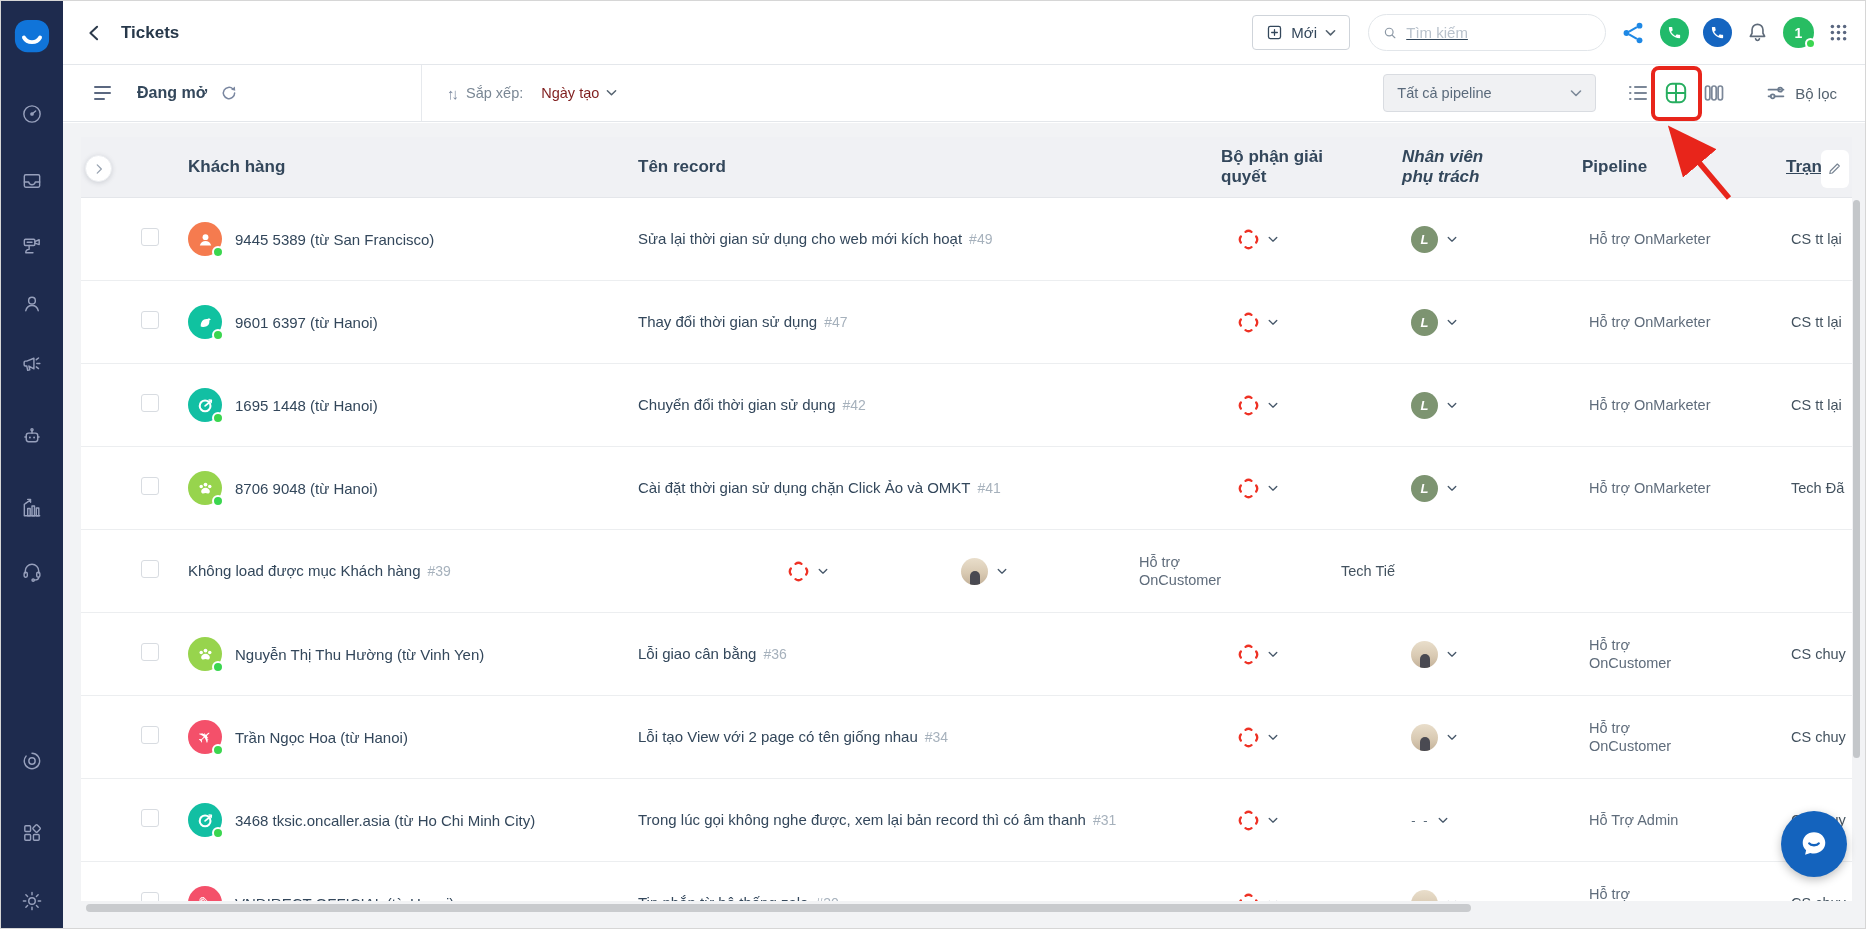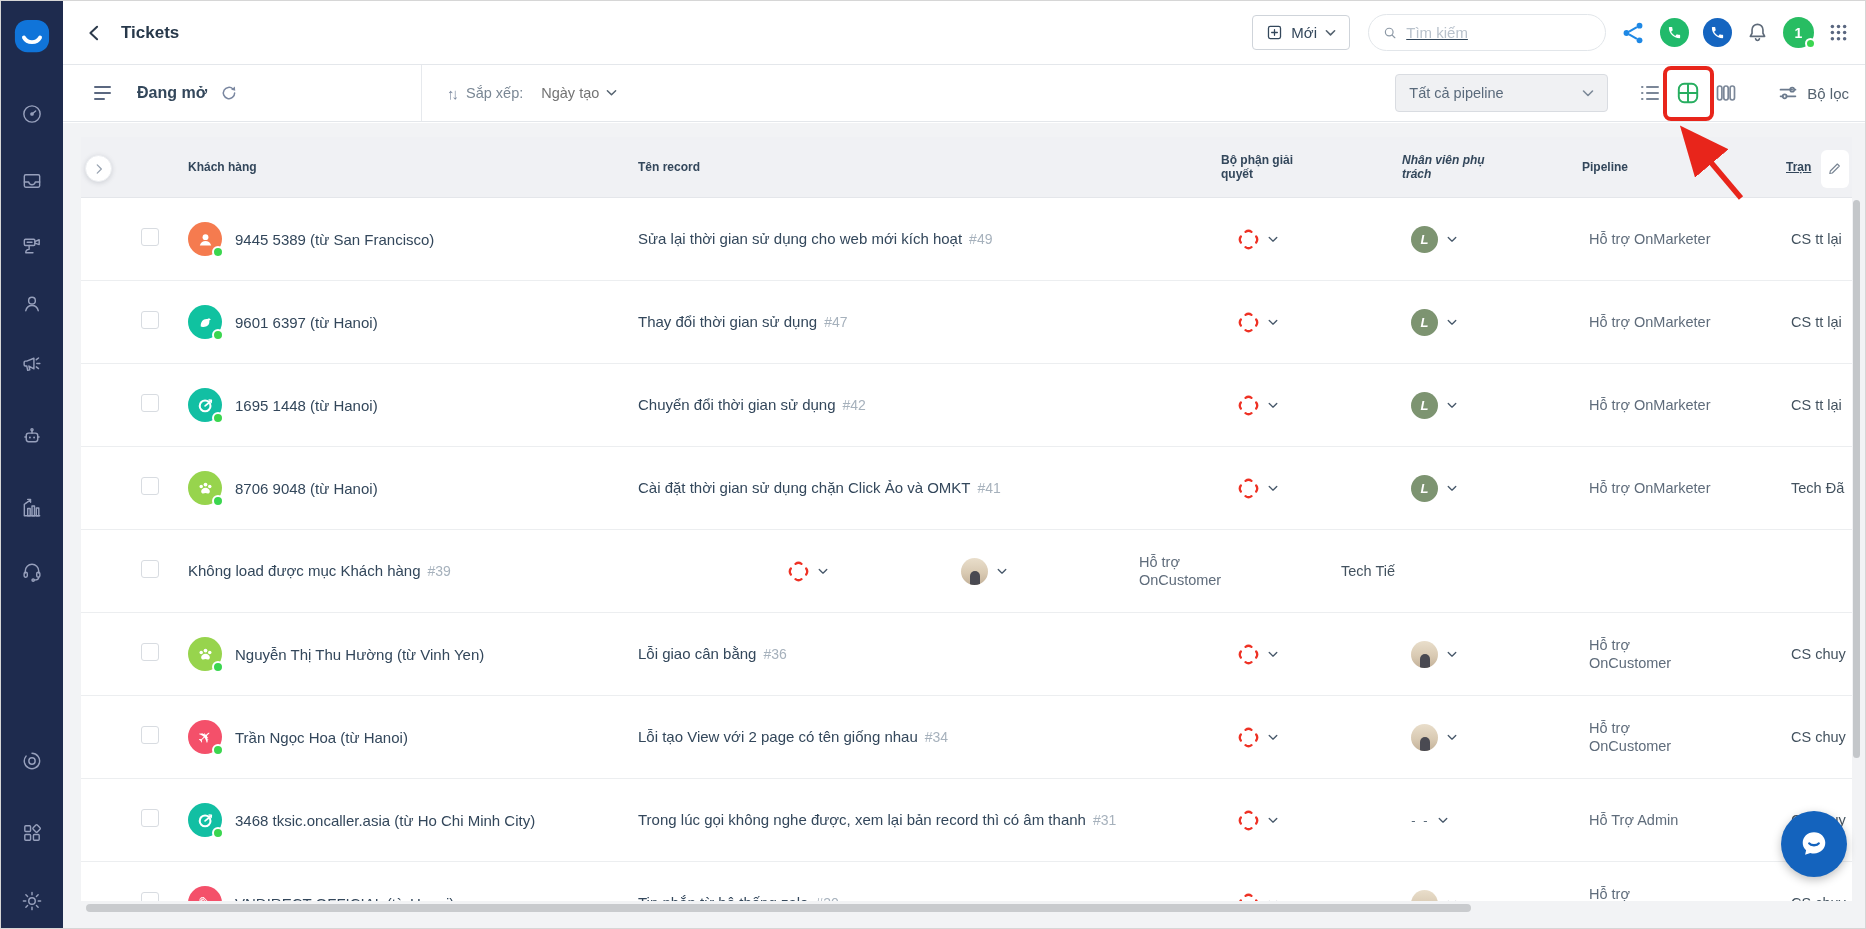--- a/index.html
+++ b/index.html
@@ -37,7 +37,7 @@
   .sort-grp { position:absolute; left:384px; display:flex; align-items:center; }
   .sort-arrows { font-size:15px; color:#7e8ba0; letter-spacing:-3px; }
   .sort-label { margin-left:10px; font-size:14.5px; color:#7a8794; }
-  .sort-value { margin-left:18px; font-size:14.5px; color:#737373; cursor:pointer; display:flex; align-items:center; gap:7px; }
+  .sort-value { margin-left:18px; font-size:14.5px; color:#7f1d1d; cursor:pointer; display:flex; align-items:center; gap:7px; }
   .tbar-right { position:absolute; right:16px; display:flex; align-items:center; }
   .pipe-select { width:213px; height:38px; background:#f0f1f3; border:1px solid #d9dce1; border-radius:4px; display:flex; align-items:center; padding:0 13px; font-size:14.5px; color:#5a6a7b; cursor:pointer; }
   .pipe-select span { flex:1; }

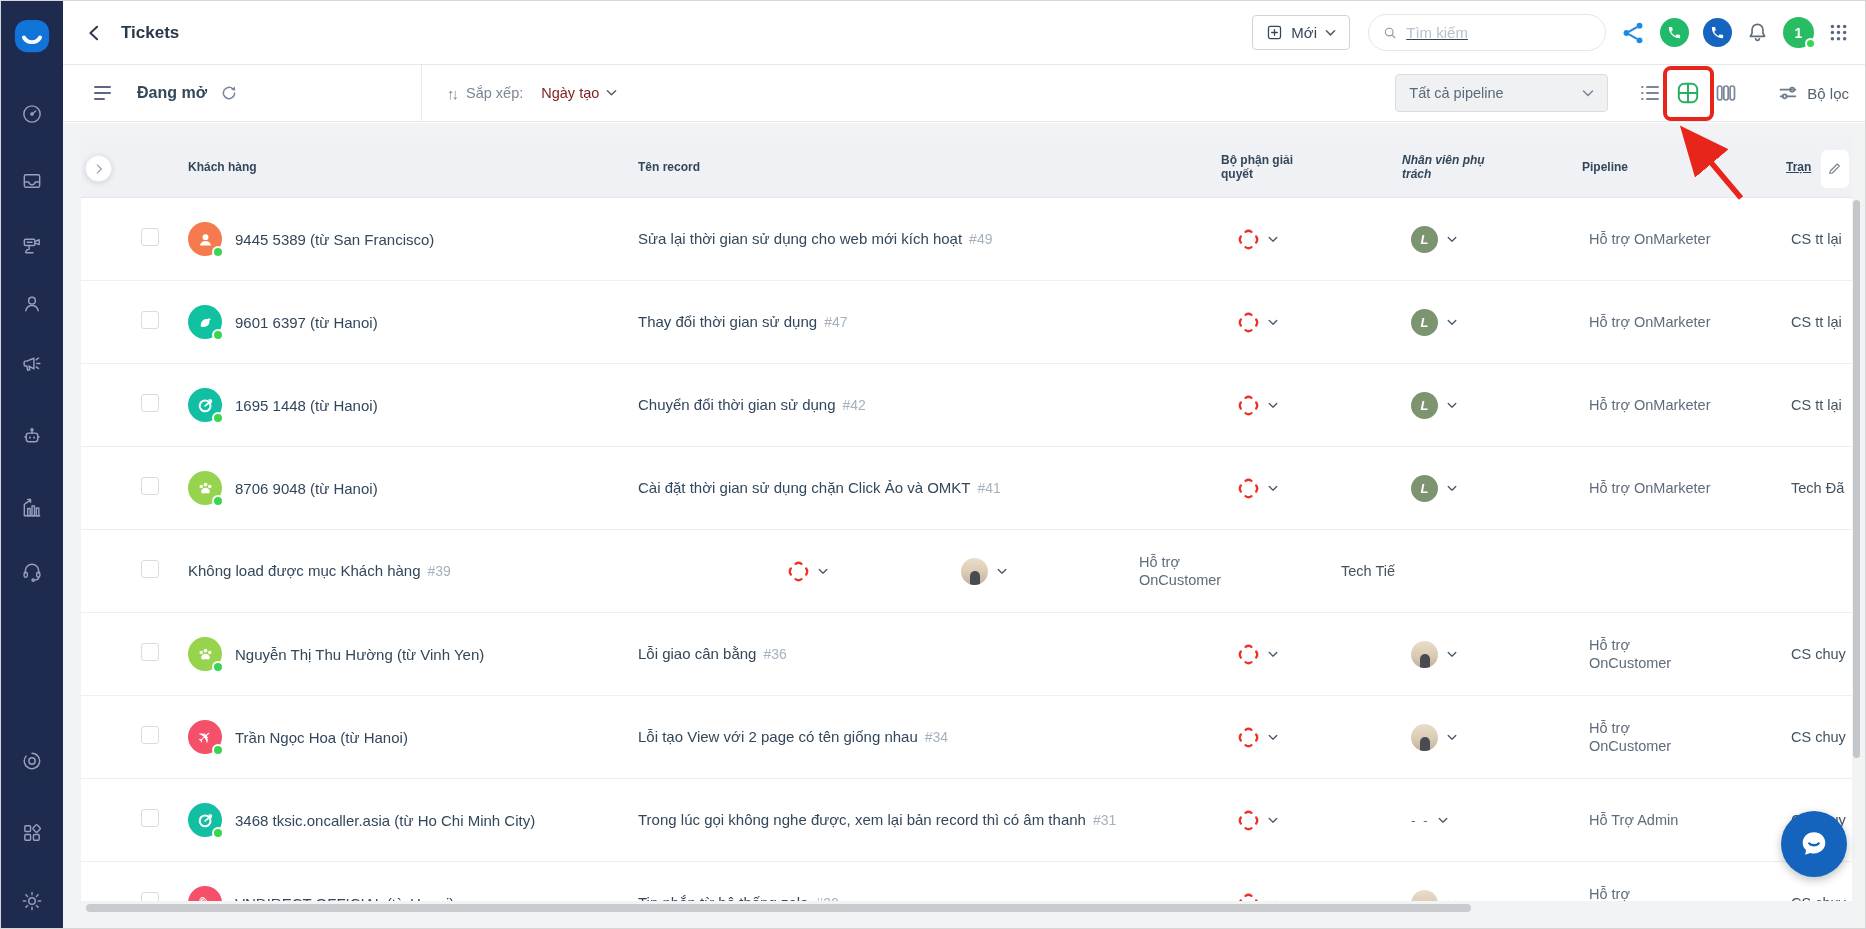--- a/index.html
+++ b/index.html
@@ -38,7 +38,7 @@
   .sort-arrows { font-size:15px; color:#7e8ba0; letter-spacing:-3px; }
   .sort-label { margin-left:10px; font-size:14.5px; color:#7a8794; }
   .sort-value { margin-left:18px; font-size:14.5px; color:#7f1d1d; cursor:pointer; display:flex; align-items:center; gap:7px; }
-  .tbar-right { position:absolute; right:16px; display:flex; align-items:center; }
+  .tbar-right { position:absolute; right:28px; display:flex; align-items:center; }
   .pipe-select { width:213px; height:38px; background:#f0f1f3; border:1px solid #d9dce1; border-radius:4px; display:flex; align-items:center; padding:0 13px; font-size:14.5px; color:#5a6a7b; cursor:pointer; }
   .pipe-select span { flex:1; }
   .view-ico { margin-left:13px; cursor:pointer; display:flex; position:relative; }

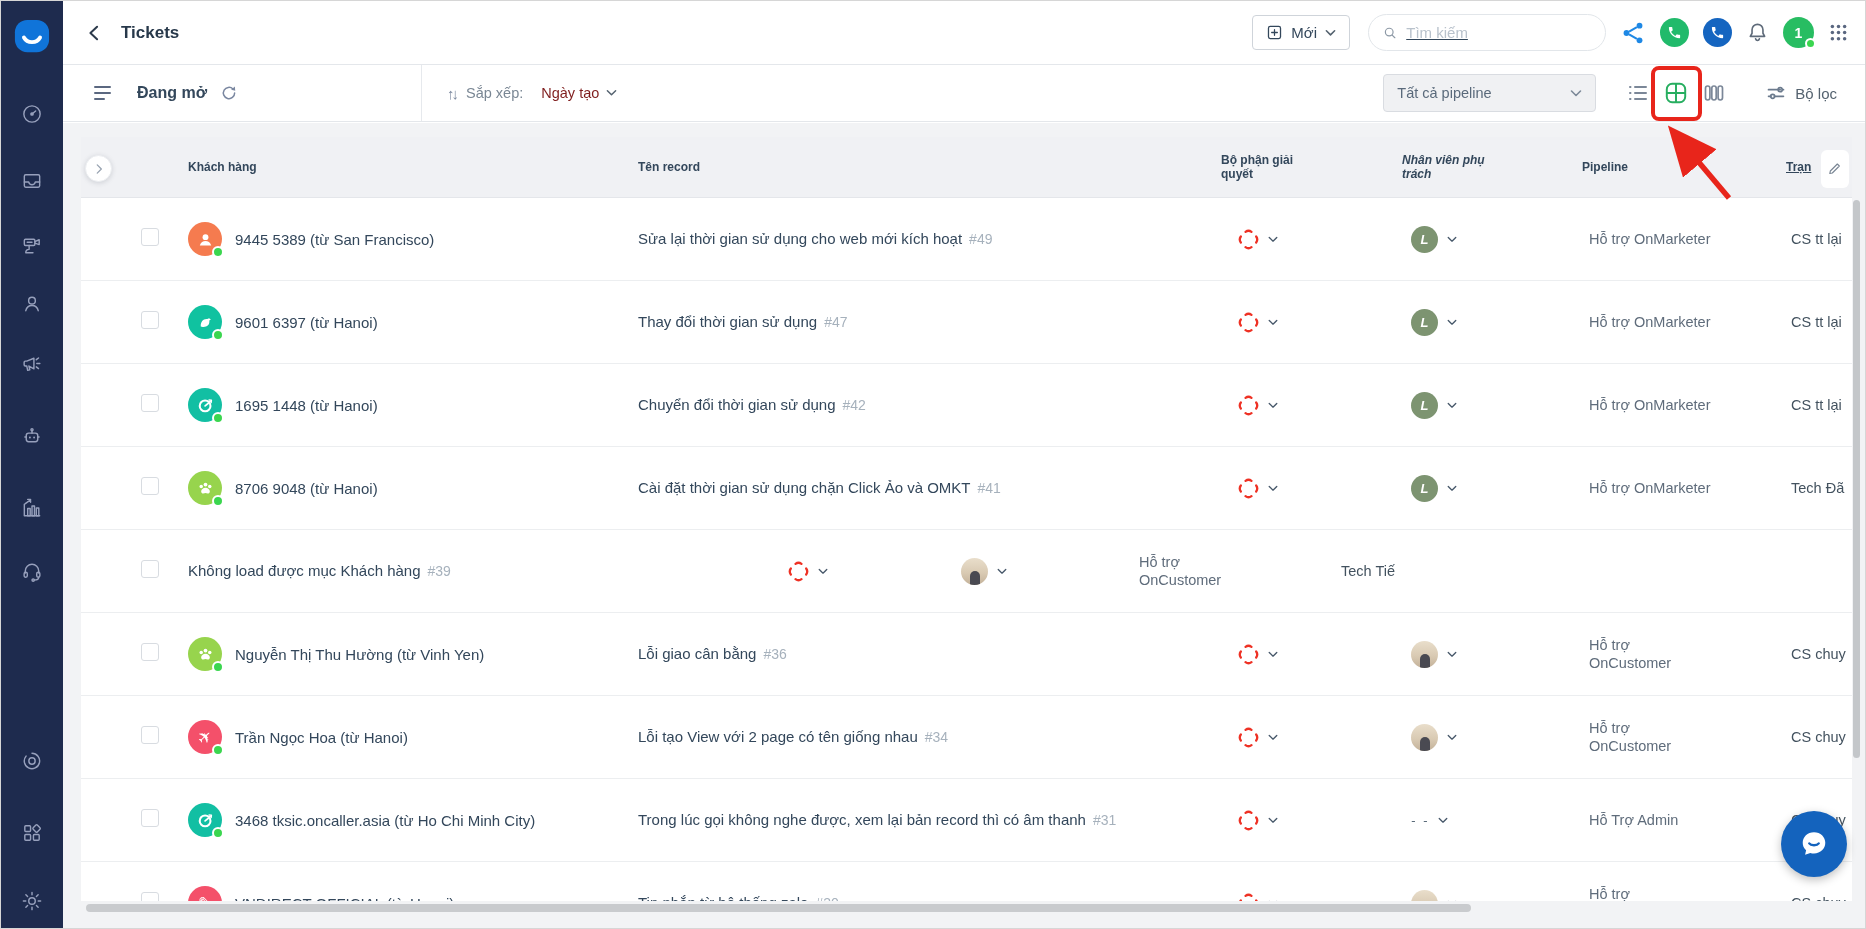--- a/index.html
+++ b/index.html
@@ -52,7 +52,7 @@
   .content { position:absolute; left:0; right:0; top:122px; bottom:0; background:#f2f3f5; }
   .tbl { position:absolute; left:18px; right:13px; top:14px; height:764px; overflow:hidden; }
   .trow { display:flex; align-items:center; }
-  .thead { height:61px; background:#f0f1f4; border-bottom:1px solid #e4e6ea; font-size:12px; font-weight:700; color:#33475b; }
+  .thead { height:61px; background:#f0f1f4; border-bottom:1px solid #e4e6ea; font-size:17px; font-weight:700; color:#33475b; }
   .tbody-row { height:83px; background:#fff; border-bottom:1px solid #eceef0; }
   .c-check  { flex:0 0 107px; padding-left:60px; }
   .c-cust   { flex:0 0 450px; display:flex; align-items:center; }

